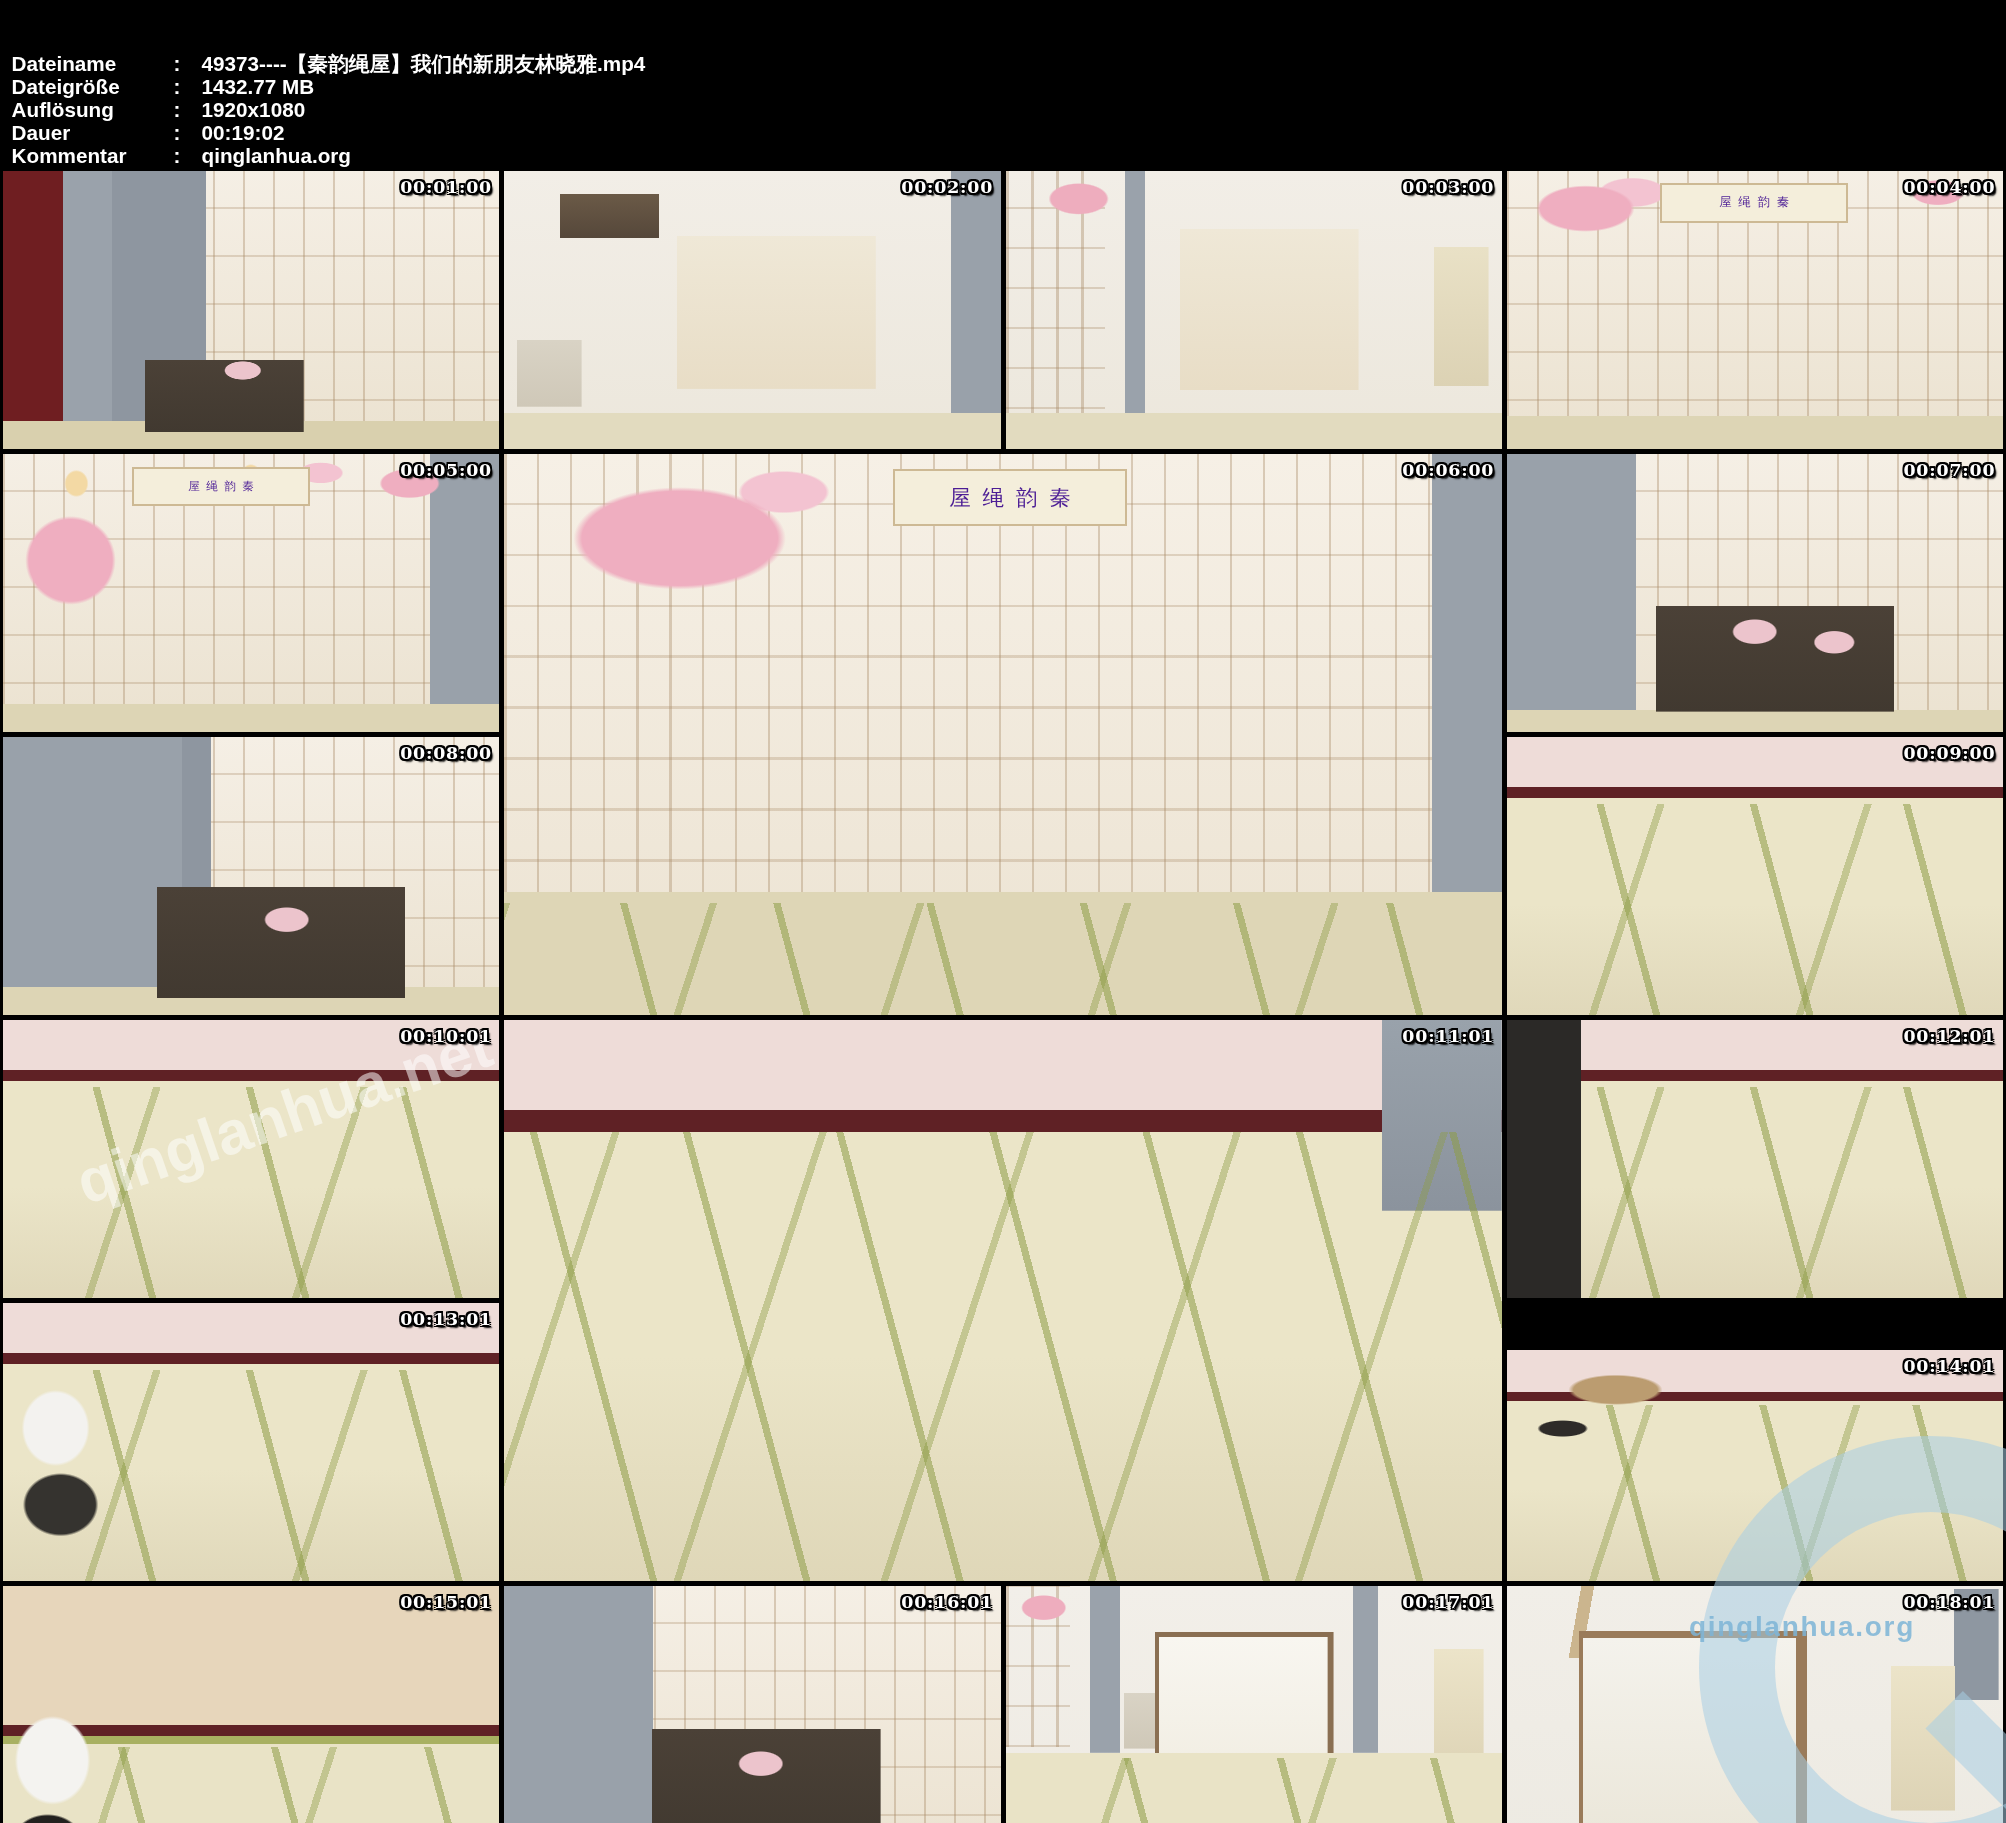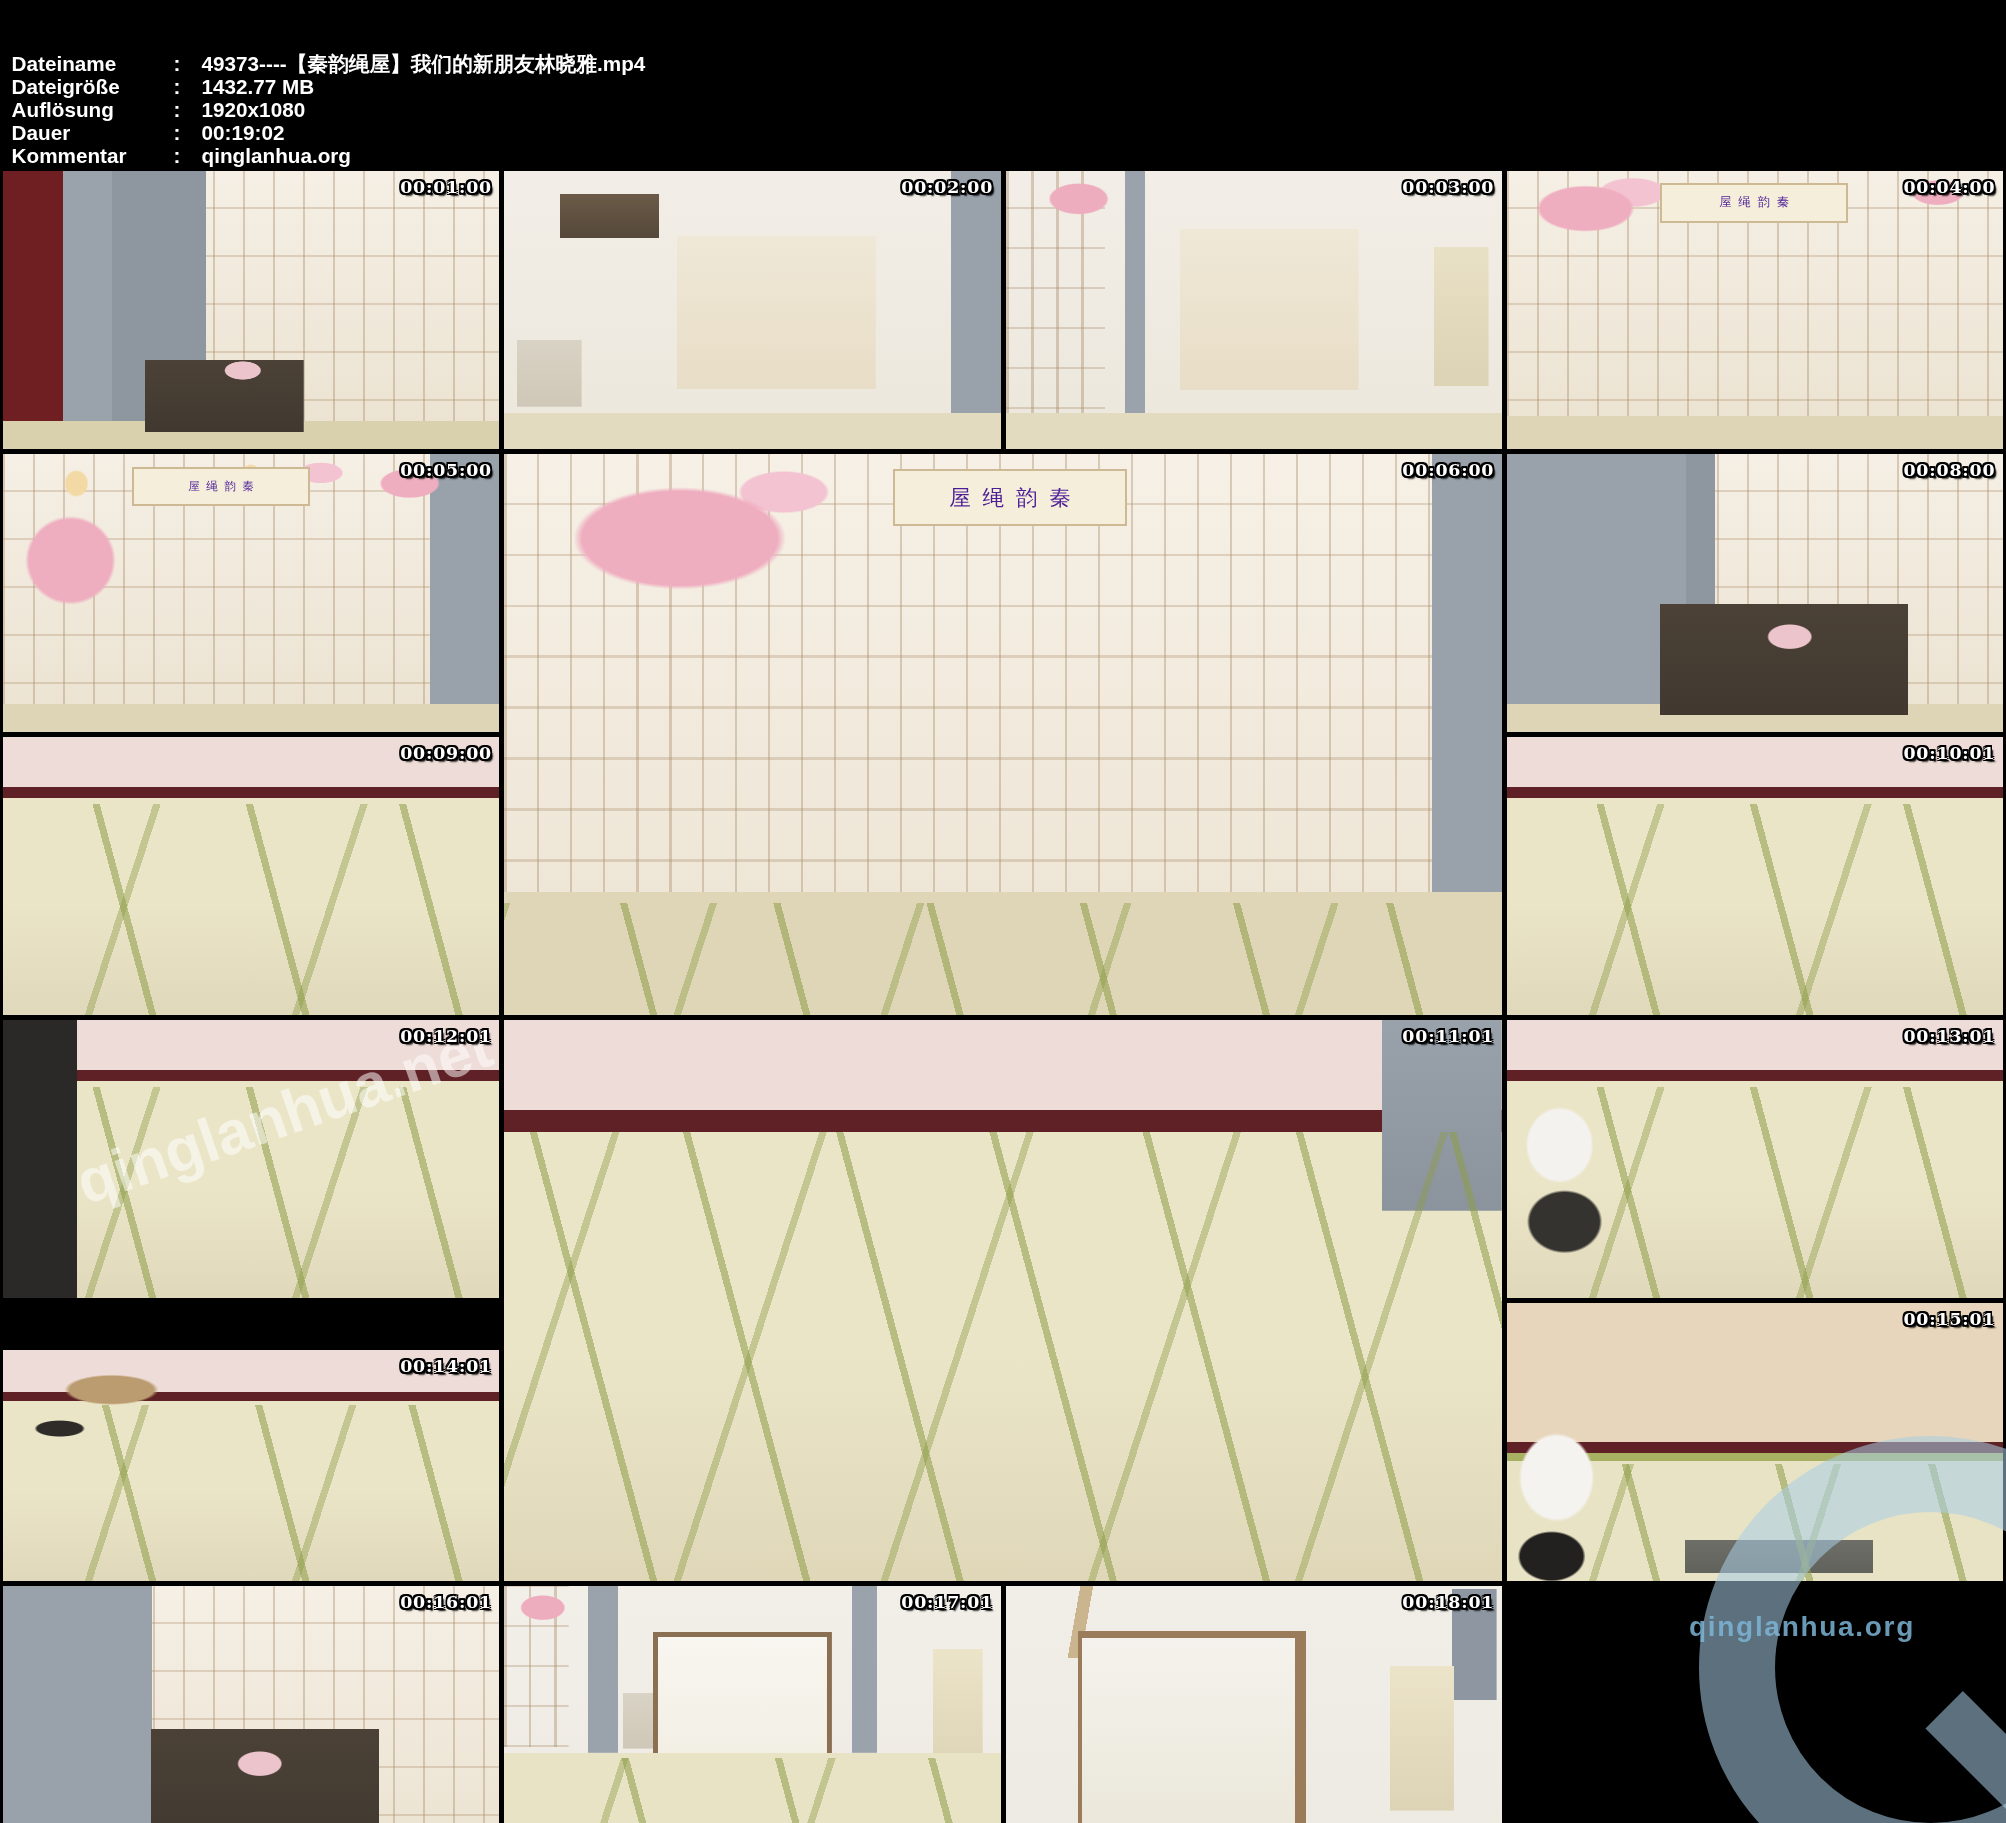--- a/index.html
+++ b/index.html
@@ -253,6 +253,9 @@
       <span class="banner">屋绳韵秦</span>
       <span class="ts">00:06:00</span>
     </div>
+    <div class="thumb sc-t7">
+      <span class="ts">00:07:00</span>
+    </div>
     <div class="thumb sc-t8">
       <span class="ts">00:08:00</span>
     </div>

